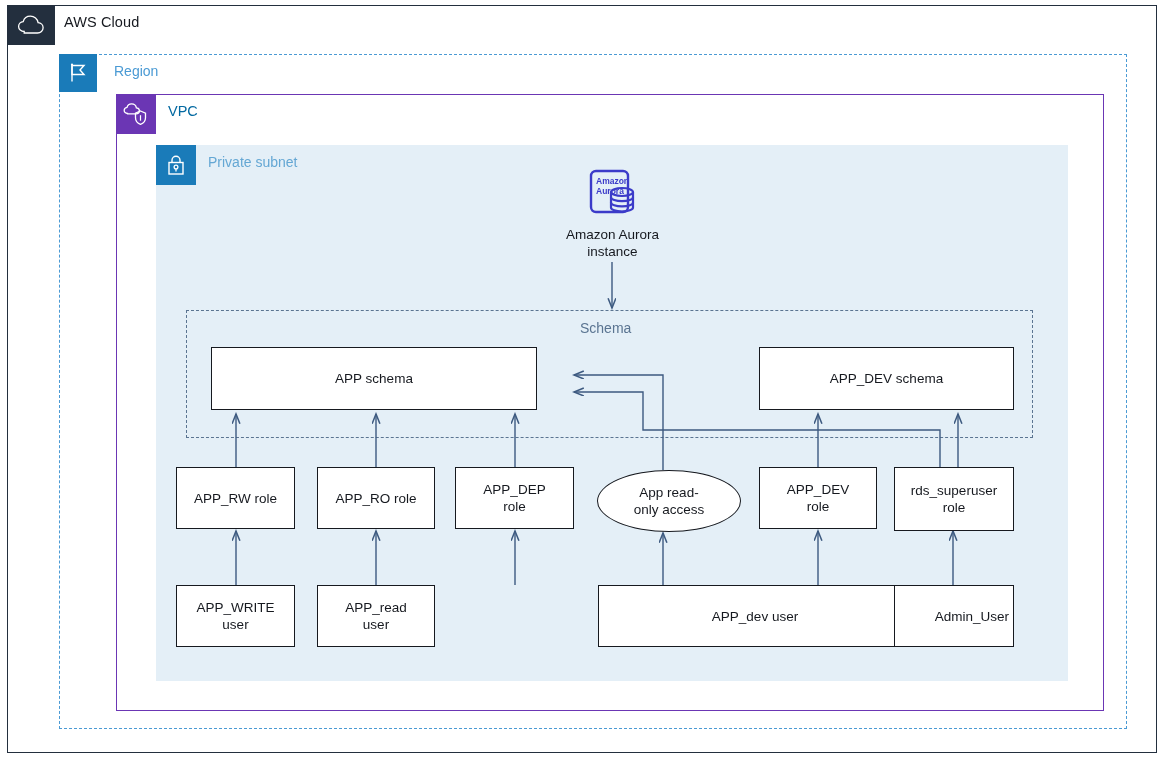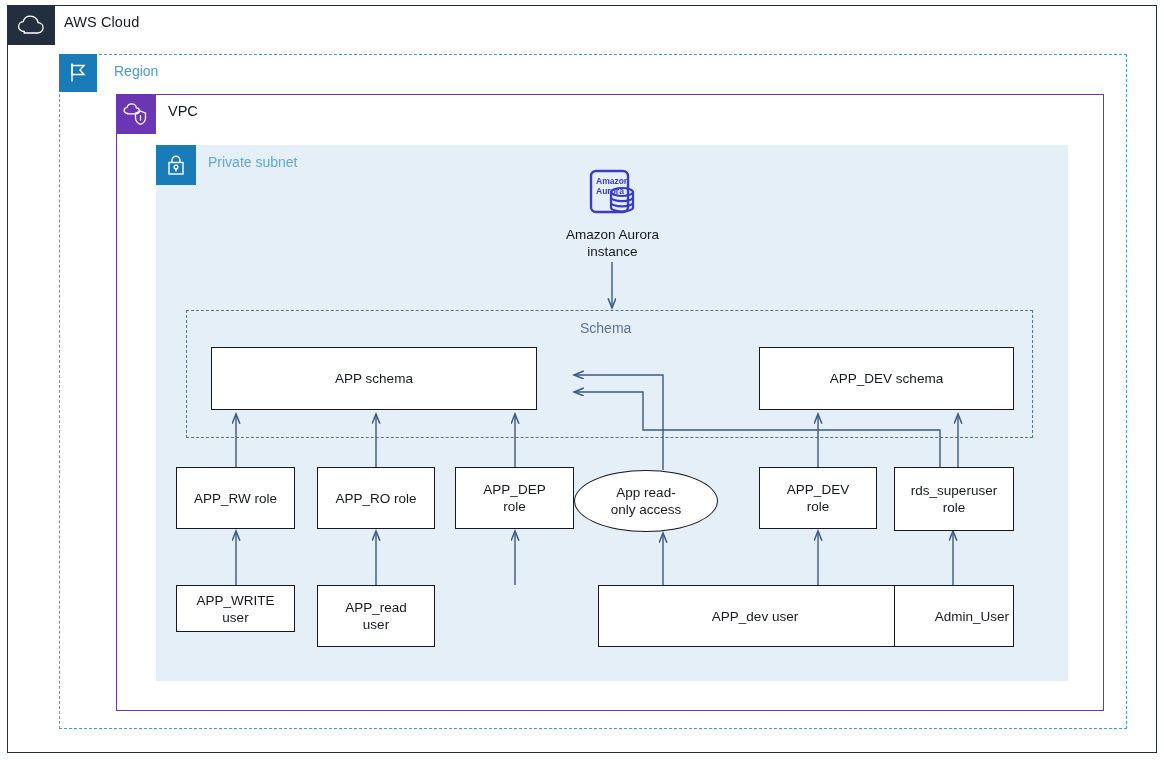--- a/index.html
+++ b/index.html
@@ -83,7 +83,7 @@
     position:absolute;
     left:168px; top:103px;
     font-size:14.5px;
-    color:#0f172a;
+    color:#0369a1;
     white-space:nowrap;
   }
 

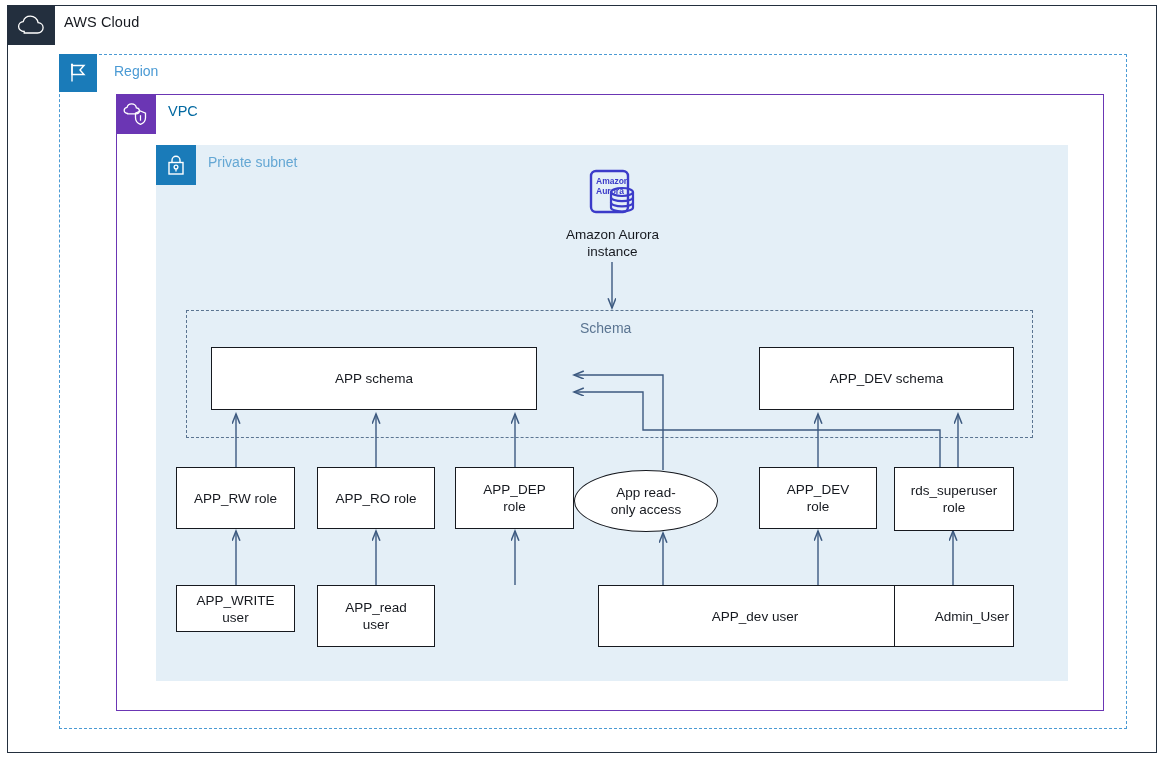--- a/index.html
+++ b/index.html
@@ -298,7 +298,7 @@
     </div>
   </div>
 
-  <div class="ellipse" style="left:574px; top:470px; width:144px; height:62px;">
+  <div class="ellipse" style="left:597px; top:470px; width:144px; height:62px;">
     <div>
       <span>App read-</span><br>
       <span>only access</span>

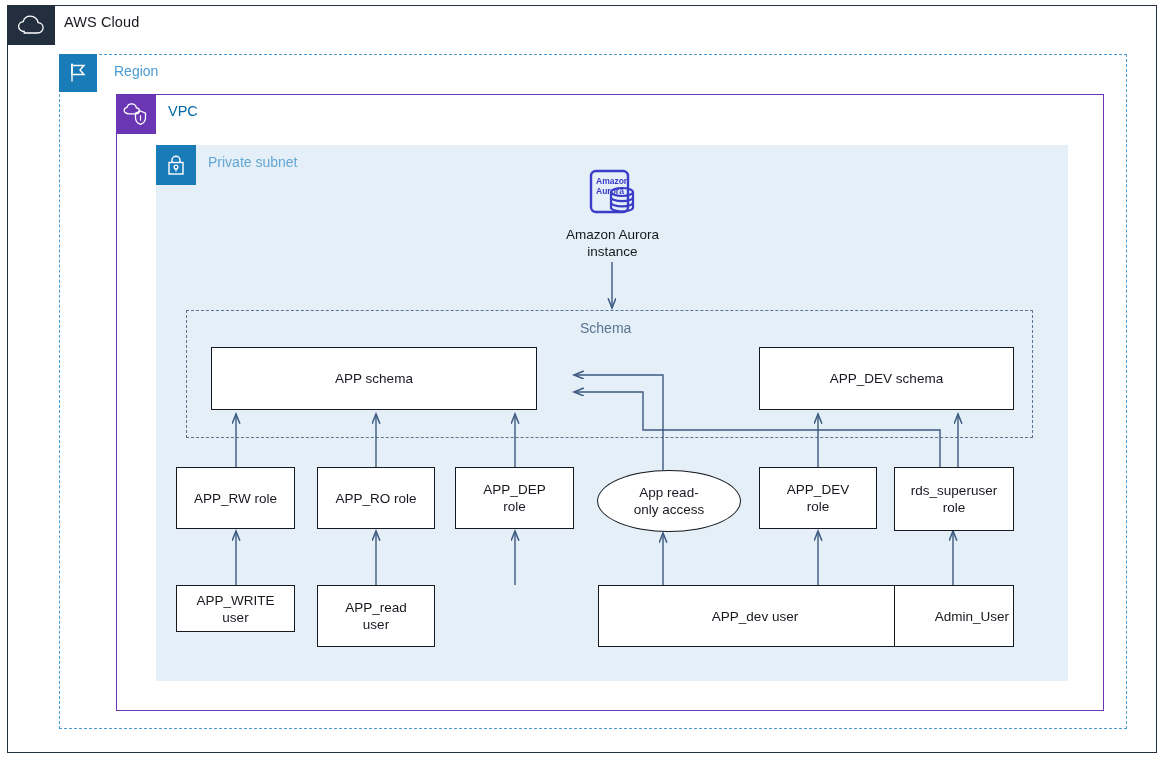--- a/index.html
+++ b/index.html
@@ -319,7 +319,7 @@
     </div>
   </div>
 
-  <div class="node" style="left:176px; top:585px; width:119px; height:47px;justify-content:center;">
+  <div class="node" style="left:176px; top:585px; width:119px; height:62px;justify-content:center;">
     <div>
       <span>APP_WRITE</span><br>
       <span>user</span>

